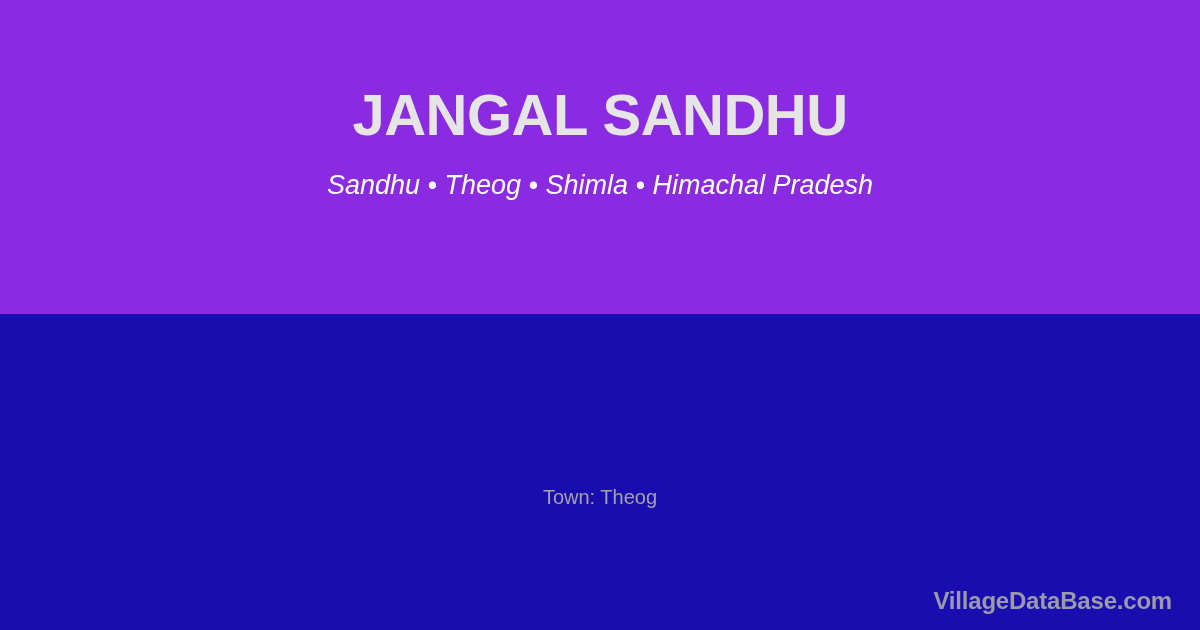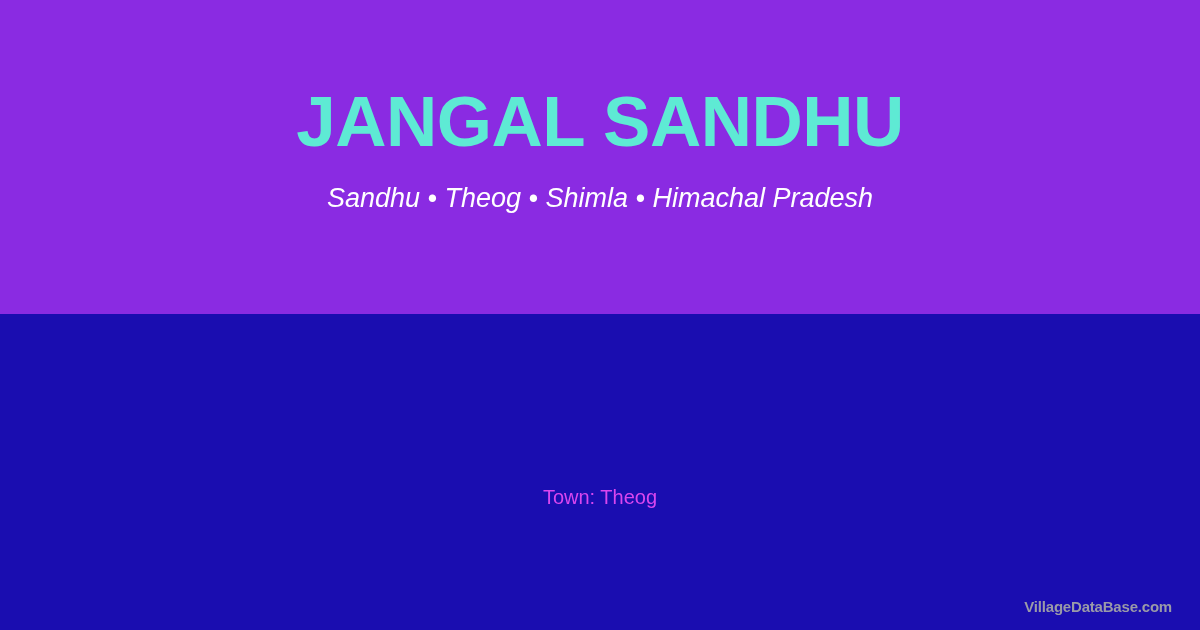--- a/index.html
+++ b/index.html
@@ -38,8 +38,8 @@
 
   .hero-title {
     margin: 0;
-    color: #5eead4;
-    font-size: 71px;
+    color: #e5e5e5;
+    font-size: 58px;
     line-height: 1;
     font-weight: 700;
     letter-spacing: -0.5px;

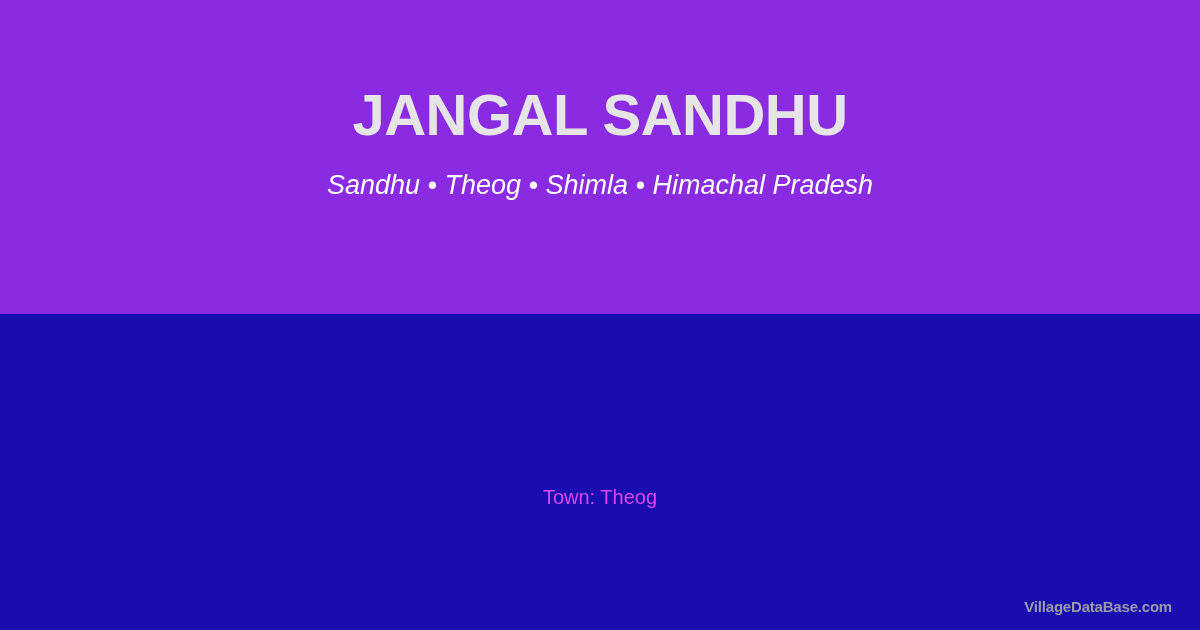--- a/index.html
+++ b/index.html
@@ -73,7 +73,7 @@
     right: 0;
     top: 171px;
     text-align: center;
-    color: #d946ef;
+    color: #a3a3a3;
     font-size: 20px;
     line-height: 1.2;
     font-weight: 400;

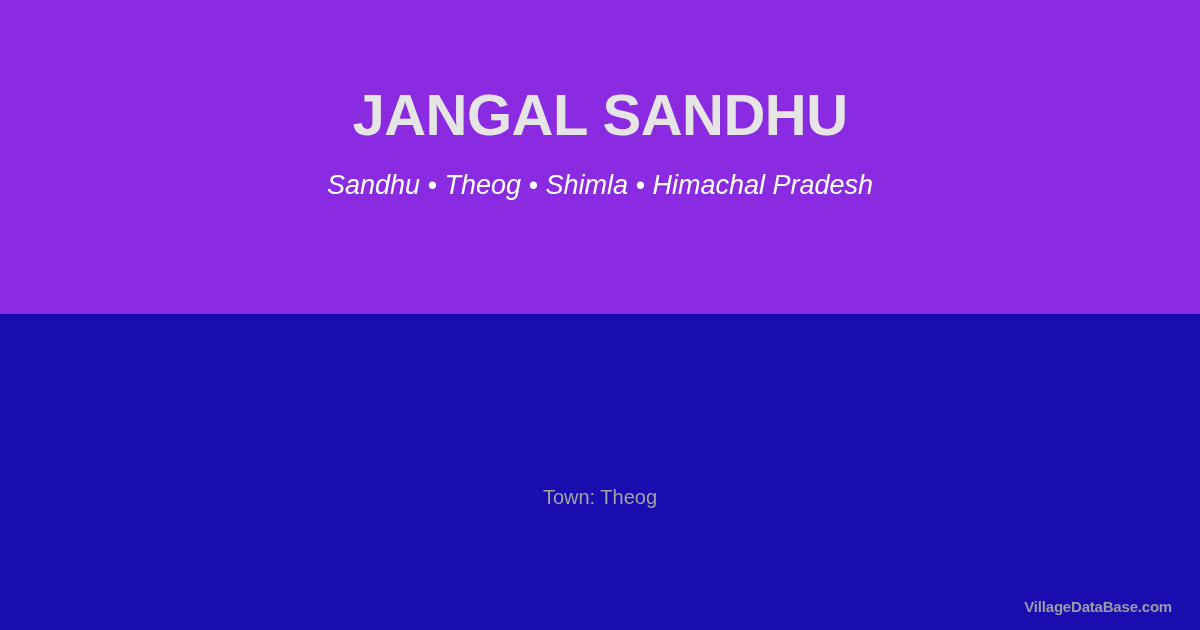--- a/index.html
+++ b/index.html
@@ -85,7 +85,7 @@
     right: 28px;
     bottom: 14px;
     color: #9A9AA8;
-    font-size: 15px;
+    font-size: 24px;
     line-height: 1.2;
     font-weight: 700;
     letter-spacing: -0.2px;

